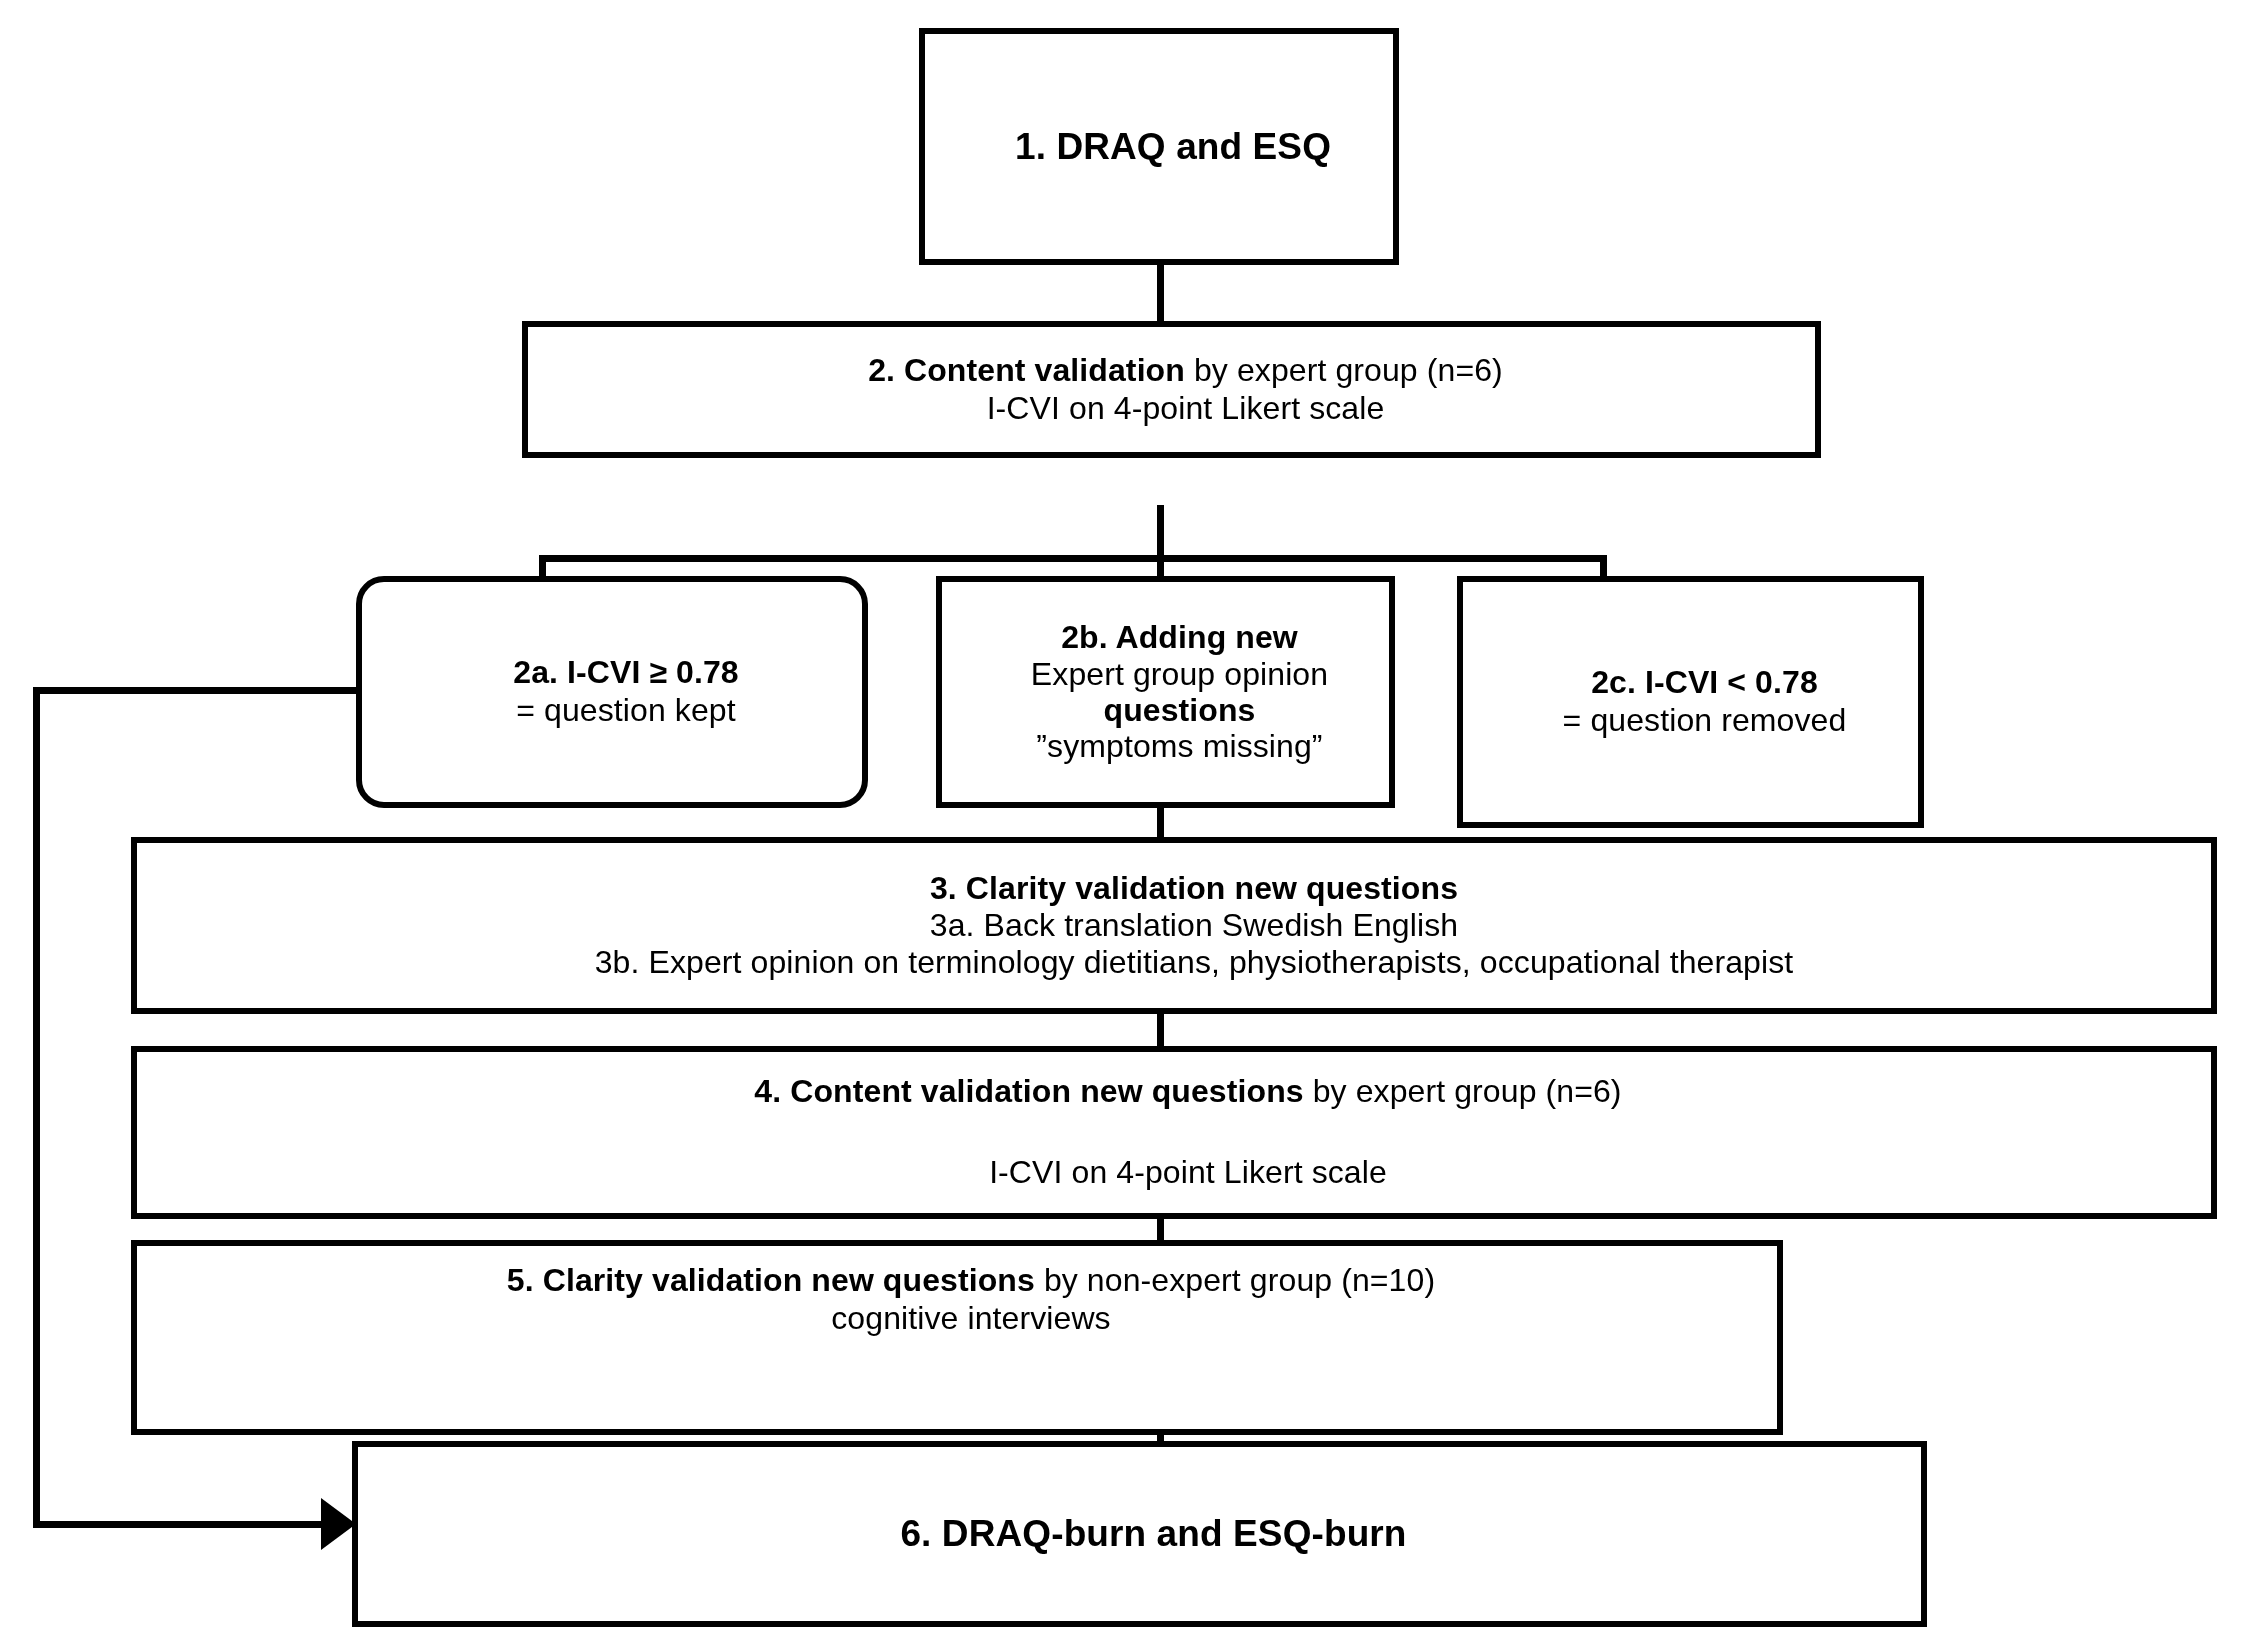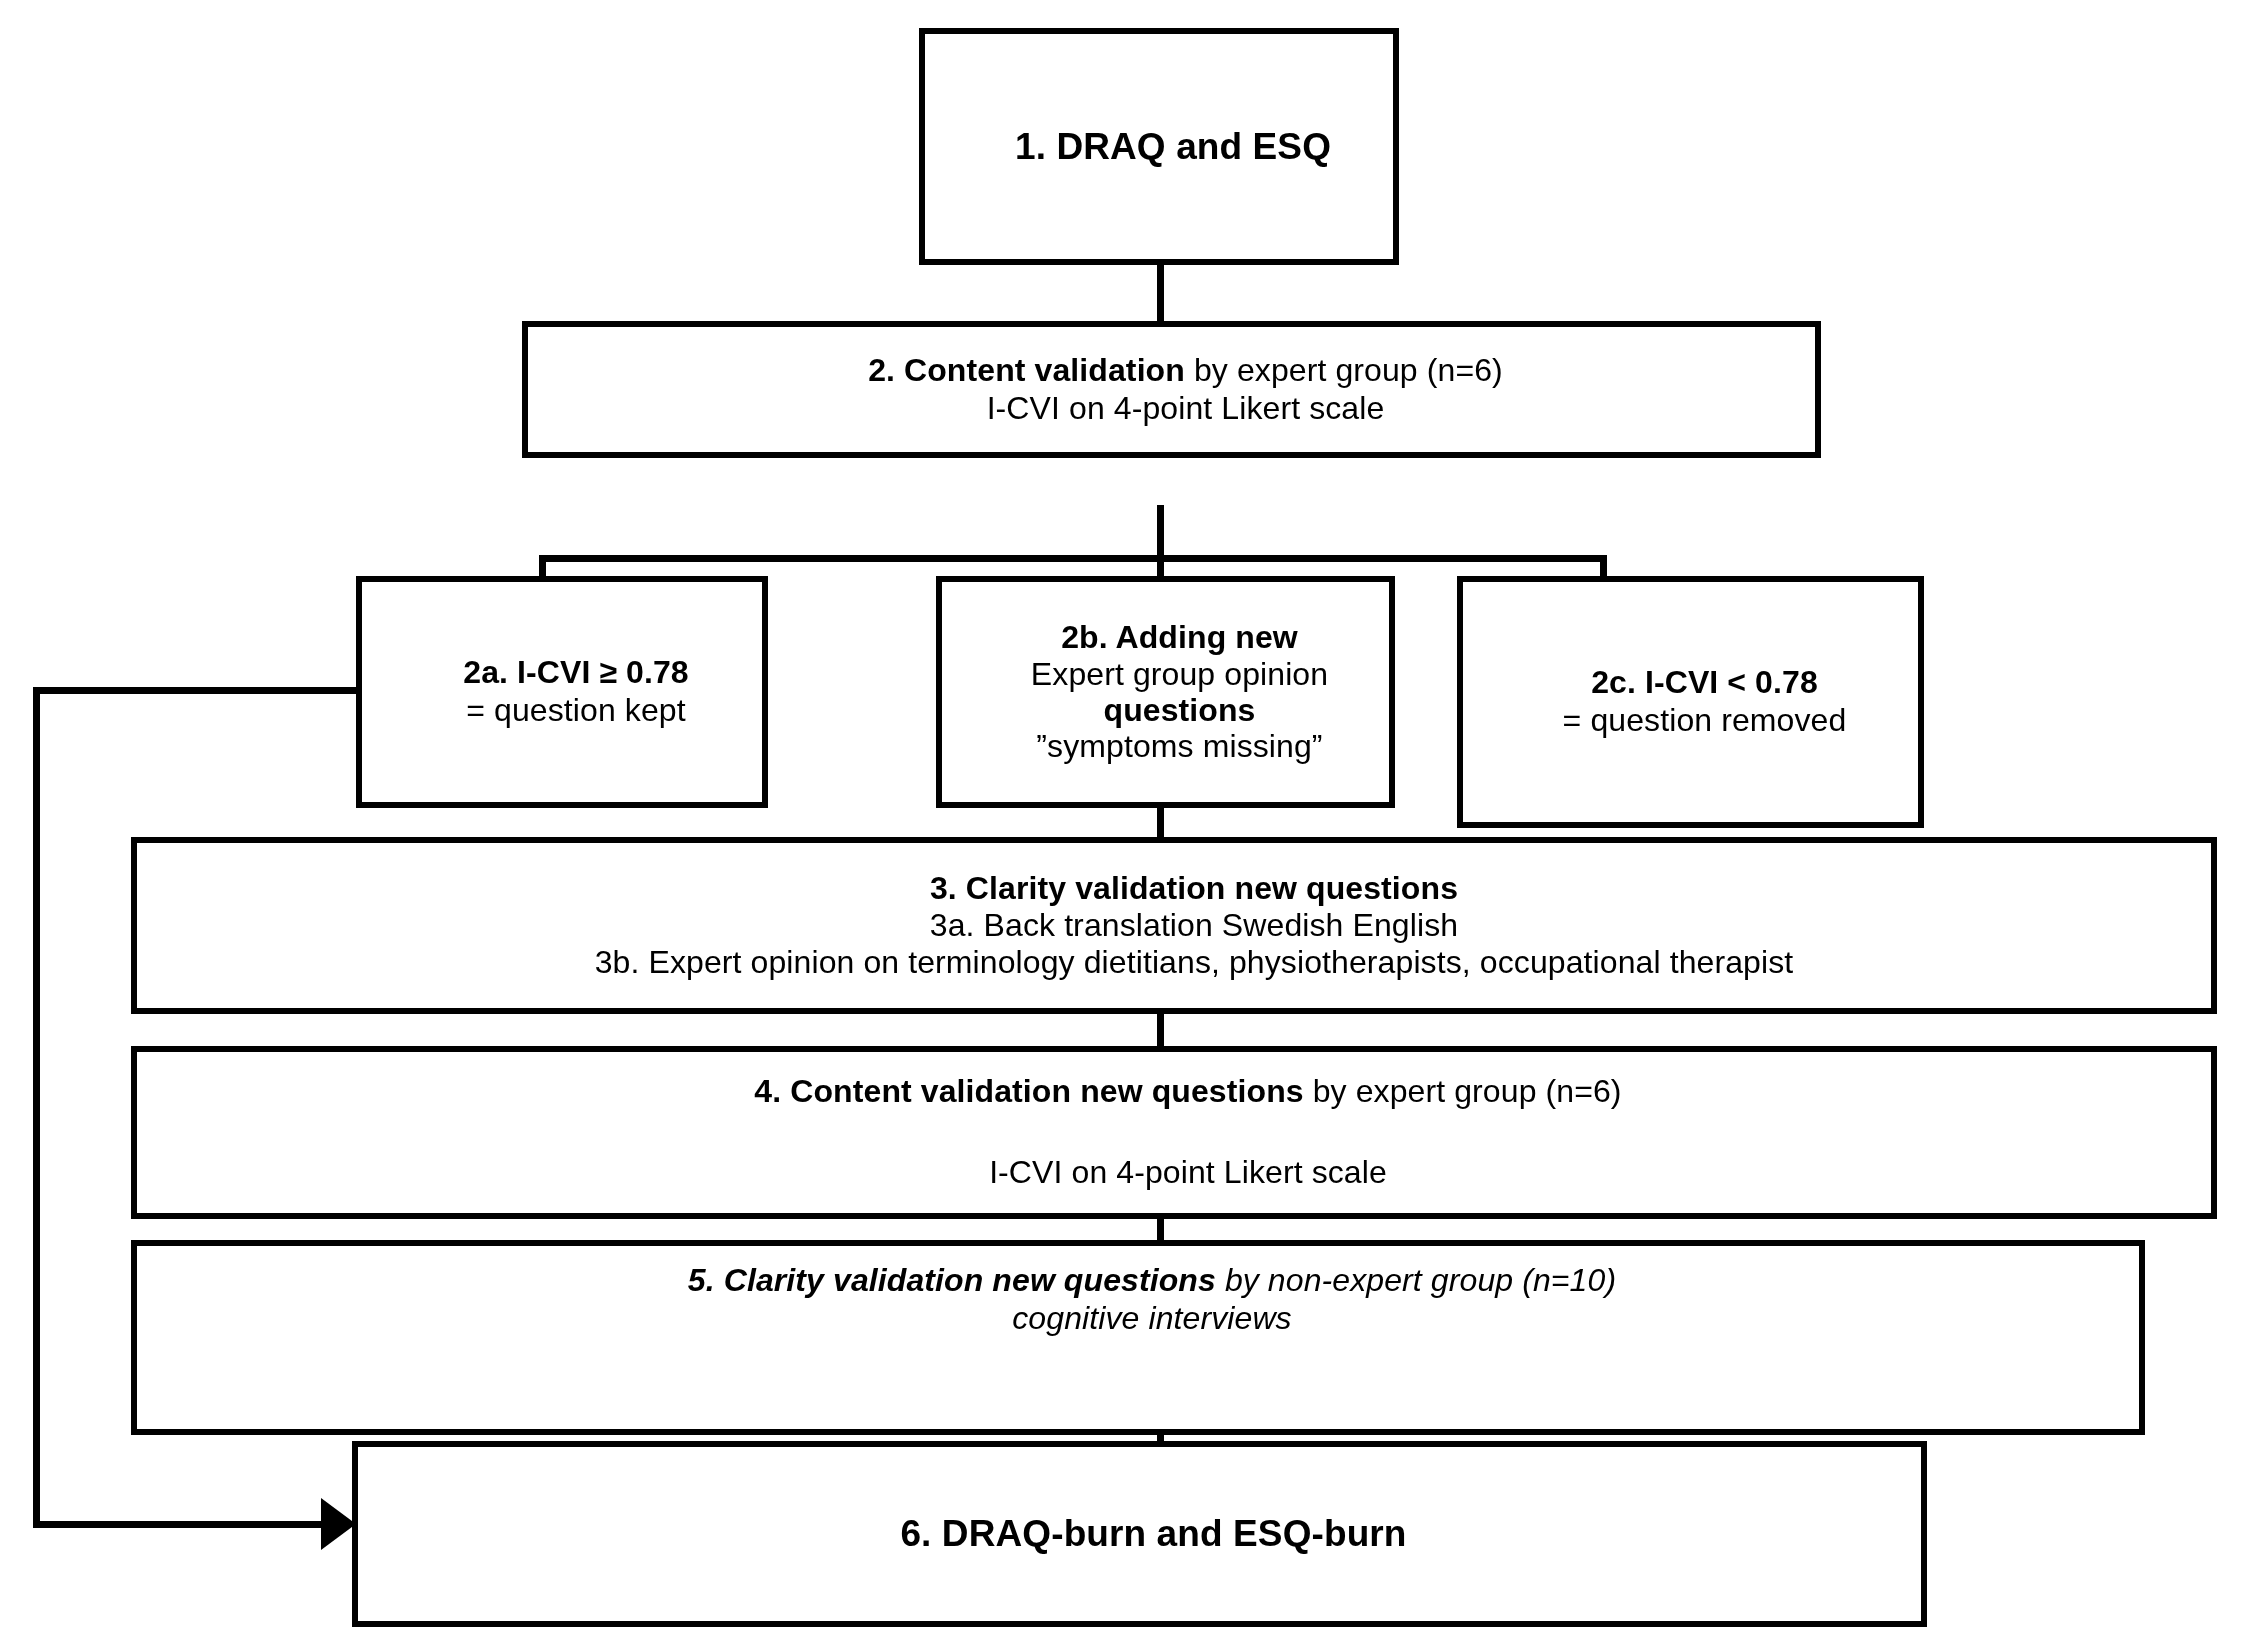--- a/index.html
+++ b/index.html
@@ -46,7 +46,7 @@
   
   #node-1  { left: 919px; top: 28px;   width: 480px;  height: 237px; }
   #node-2  { left: 522px;  top: 321px;  width: 1299px; height: 137px; }
-  #node-2a { left: 356px;  top: 576px;  width: 412px;  height: 232px; }
+  #node-2a { left: 356px;  top: 576px;  width: 512px;  height: 232px; border-radius: 28px; }
   #node-2b { left: 936px; top: 576px;  width: 459px;  height: 232px; }
   #node-2c { left: 1457px; top: 576px;  width: 467px;  height: 252px; }
   #node-3  { left: 131px;  top: 837px; width: 2086px; height: 177px; }

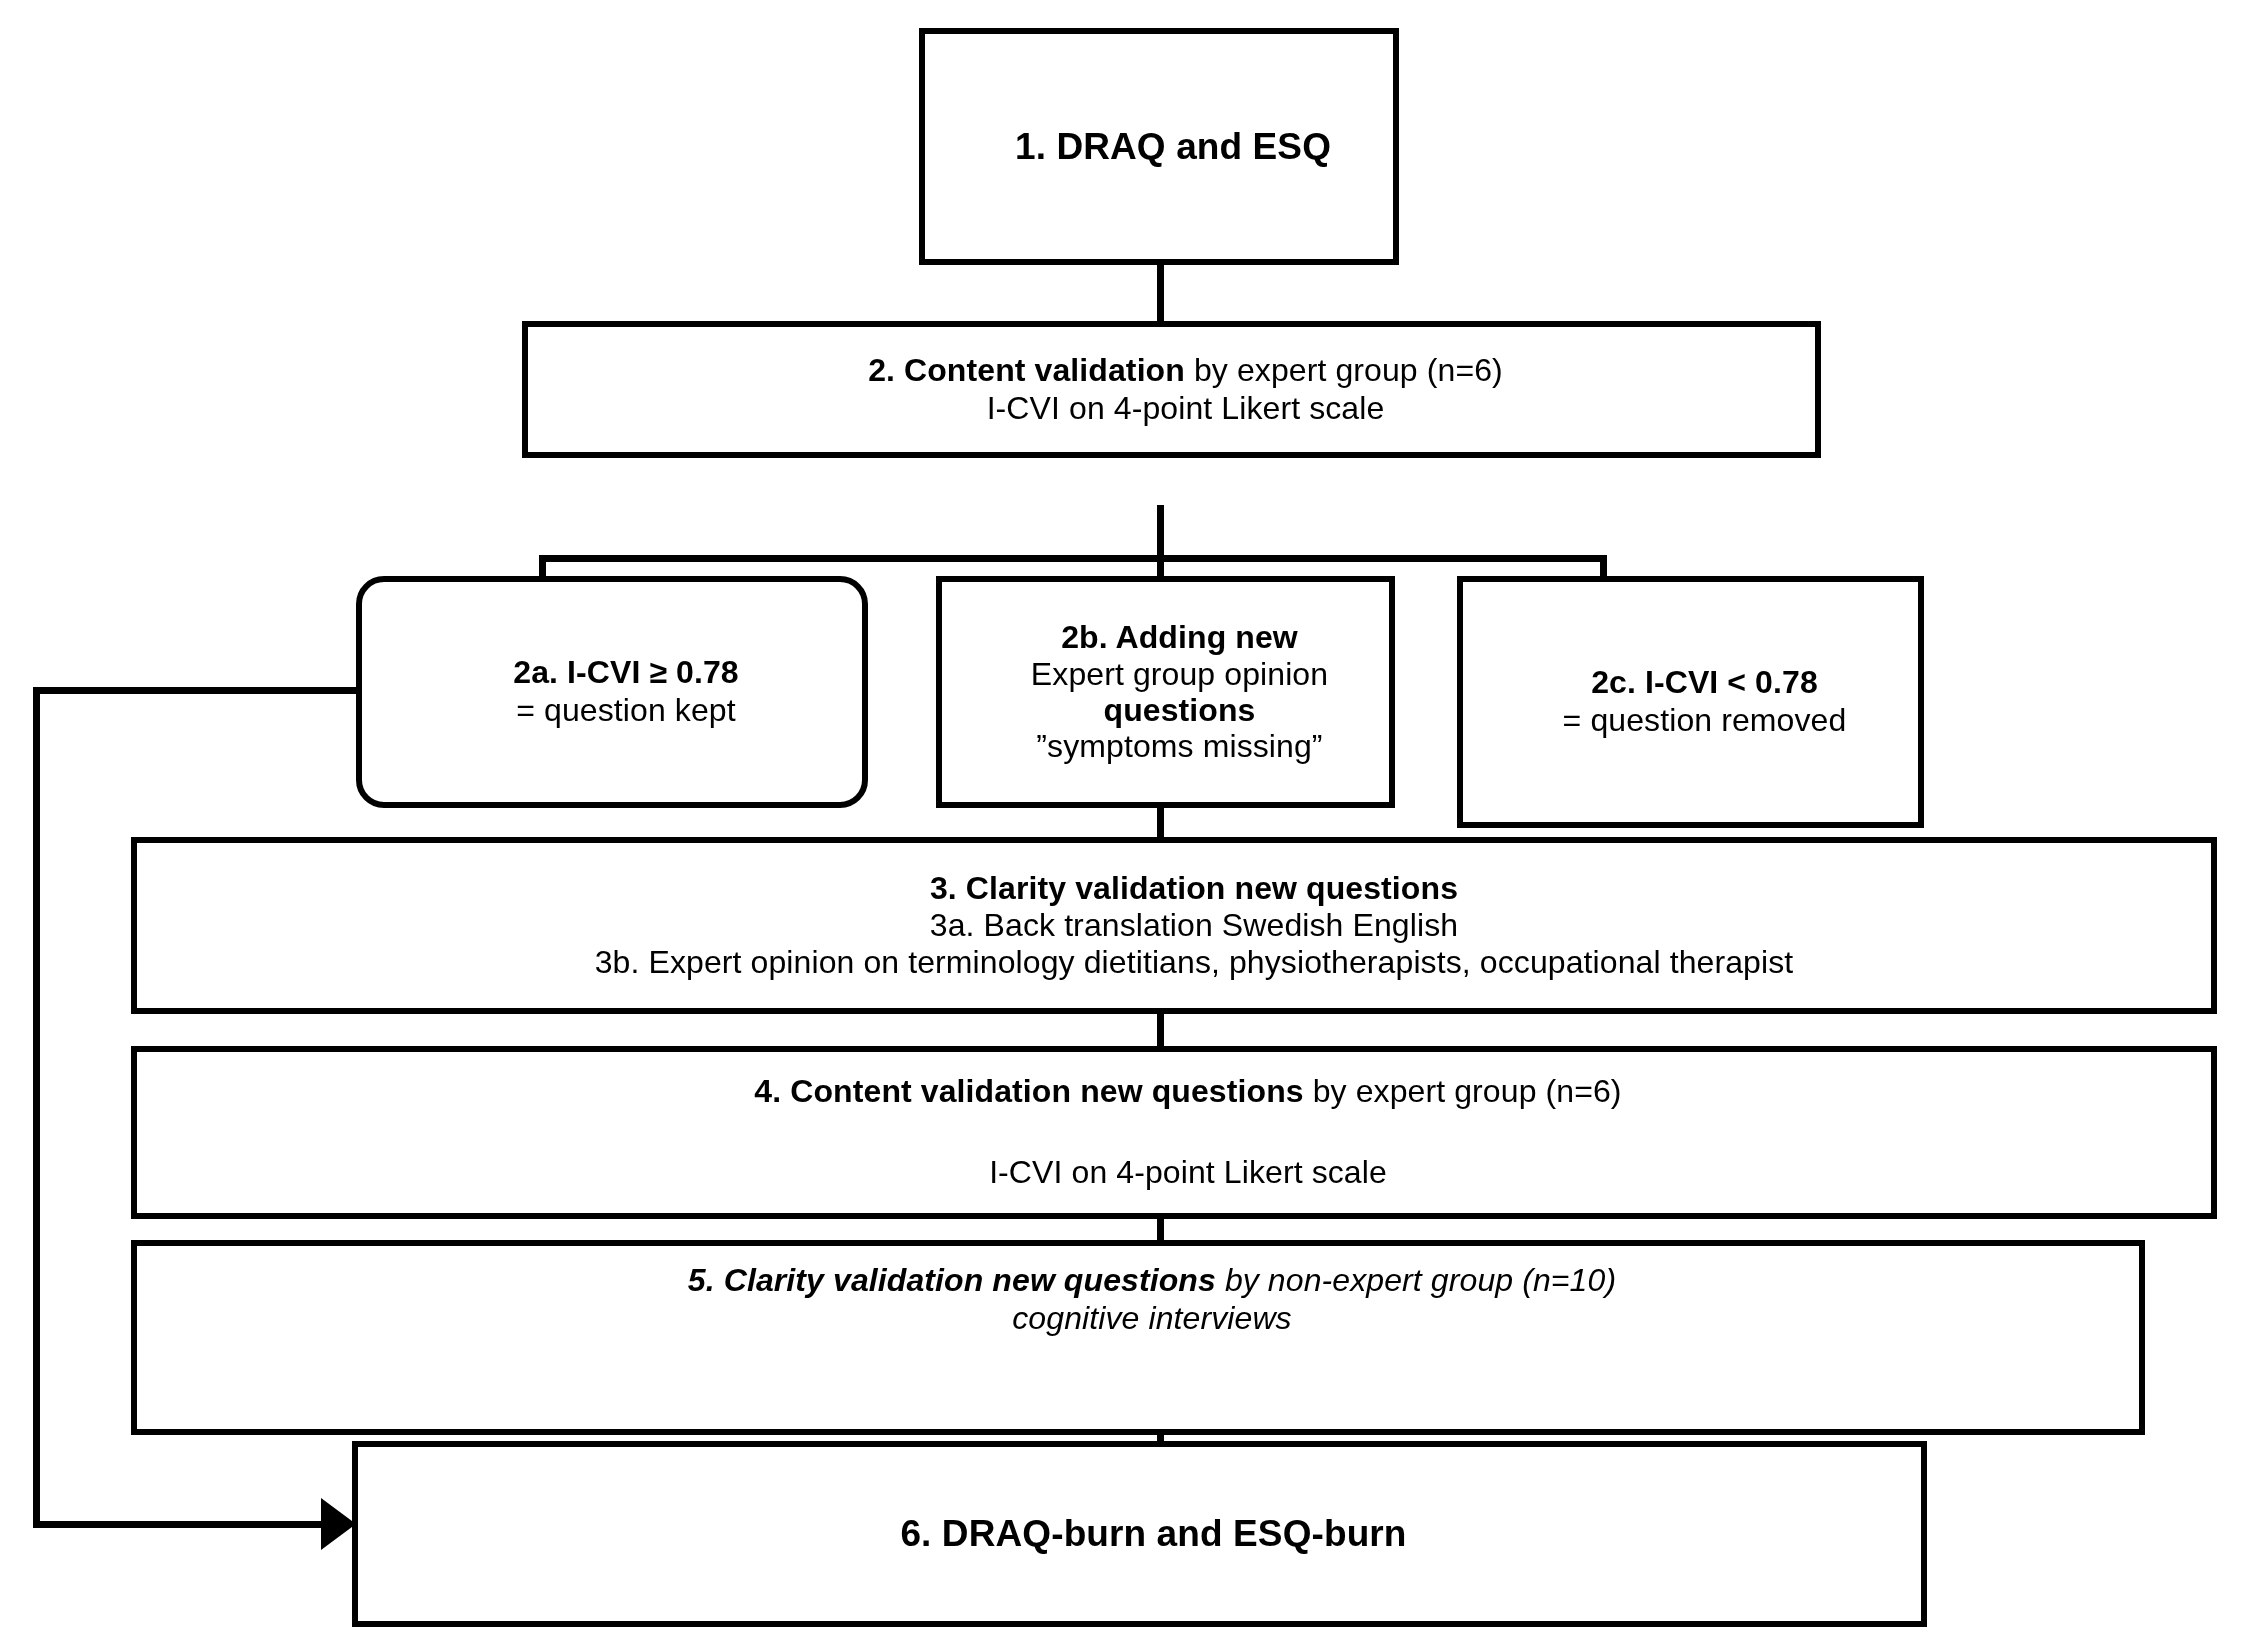--- a/index.html
+++ b/index.html
@@ -51,7 +51,7 @@
   #node-2c { left: 1457px; top: 576px;  width: 467px;  height: 252px; }
   #node-3  { left: 131px;  top: 837px; width: 2086px; height: 177px; }
   #node-4  { left: 131px;  top: 1046px; width: 2086px; height: 173px; }
-  #node-5  { left: 131px;  top: 1240px; width: 2014px; height: 195px; font-style: italic; }
+  #node-5  { left: 131px;  top: 1240px; width: 1652px; height: 195px; }
   #node-6  { left: 352px;  top: 1441px; width: 1575px; height: 186px; }
 
   #node-1 .line  { font-size: 37px; }

